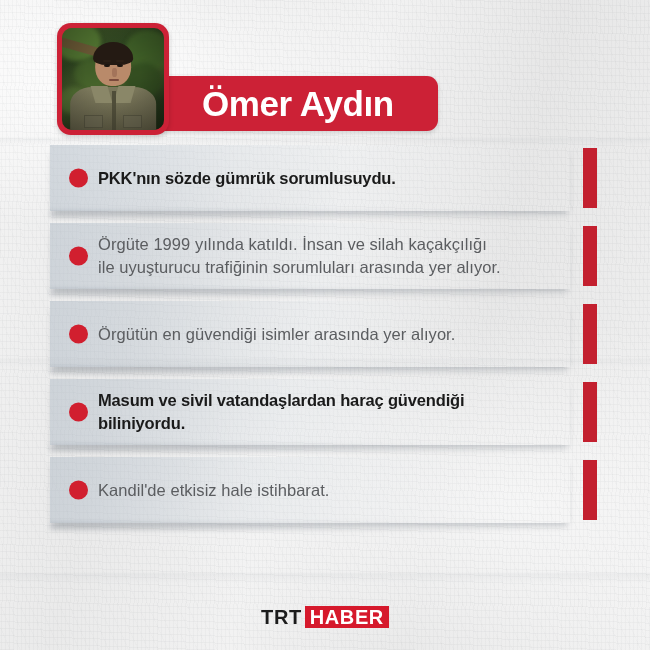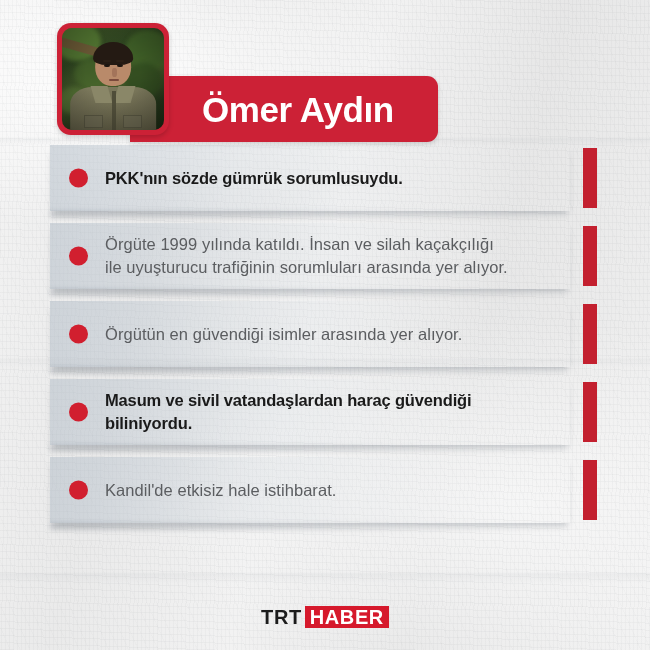--- a/index.html
+++ b/index.html
@@ -224,7 +224,7 @@
     left: 130px;
     top: 76px;
     width: 308px;
-    height: 66px;
+    height: 55px;
     background: #cc2136;
     border-radius: 0 11px 11px 0;
     z-index: 2;

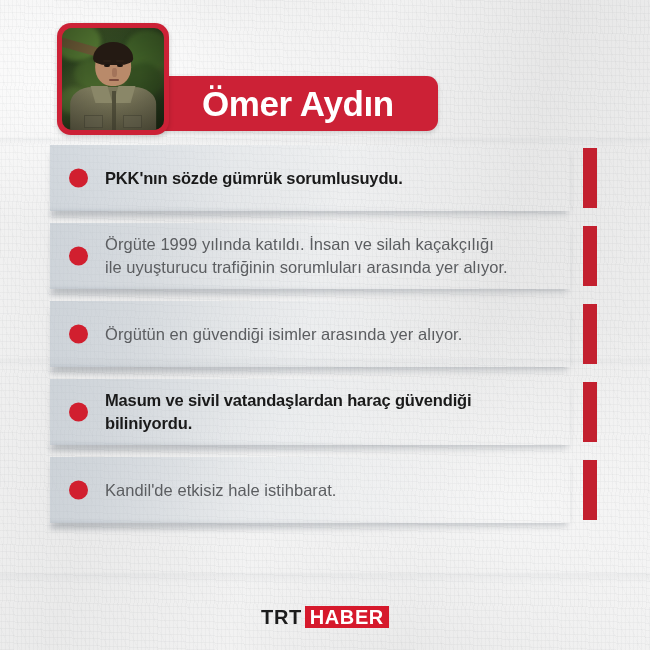--- a/index.html
+++ b/index.html
@@ -294,7 +294,7 @@
   }
   .item-text {
     position: absolute;
-    left: 105px;
+    left: 98px;
     top: 50%;
     transform: translateY(-50%);
     width: 452px;

